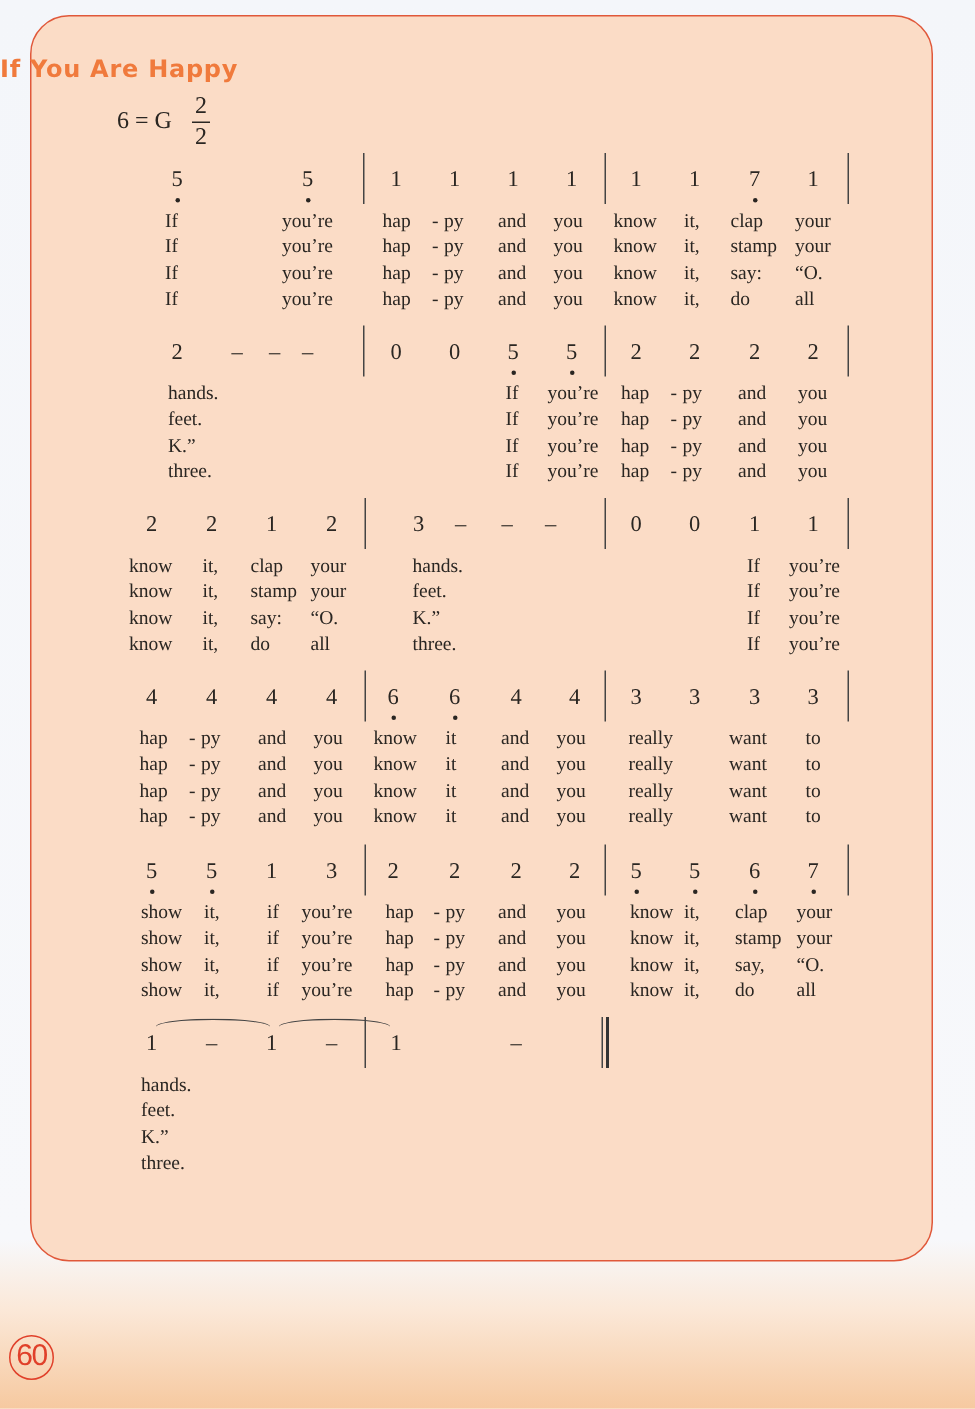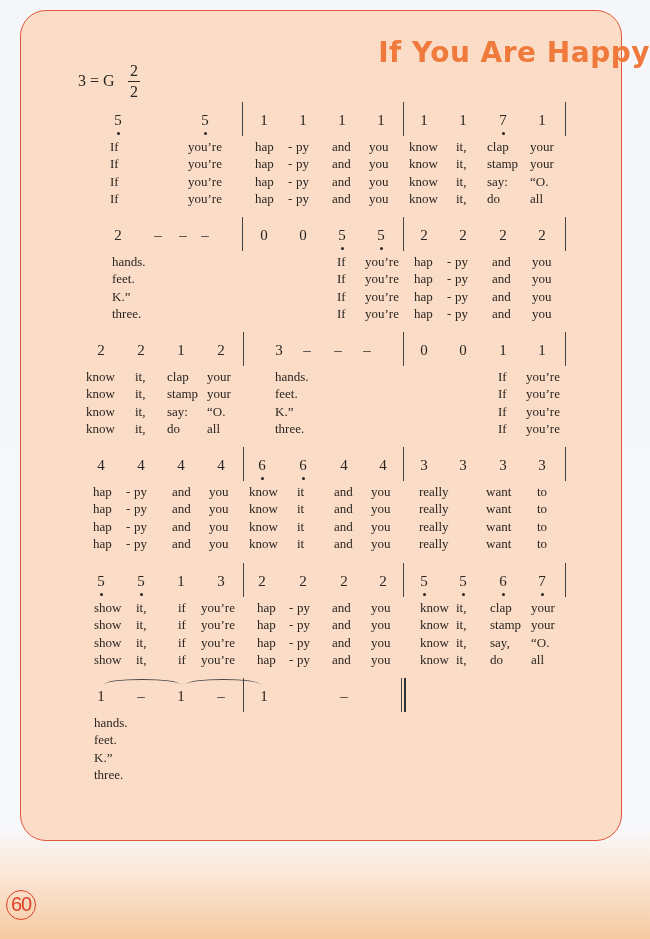--- a/index.html
+++ b/index.html
@@ -17,8 +17,8 @@
     border-radius:26px;
   }
   .title {
-    position:absolute; left:0; width:650px; top:36px; text-align:right;
-    font-family:"DejaVu Sans", sans-serif; font-weight:bold; font-size:28px;
+    position:absolute; left:0; width:650px; top:36px; text-align:left;
+    font-family:"DejaVu Sans", sans-serif; font-weight:bold; font-size:16px;
     color:#f07a3c; letter-spacing:0.5px;
   }
   .key {

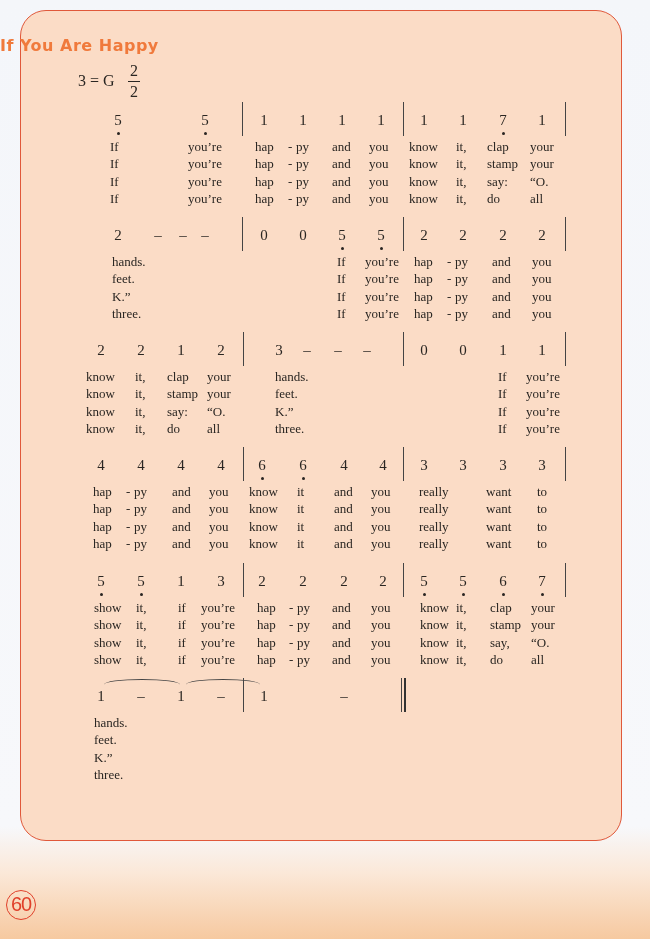--- a/index.html
+++ b/index.html
@@ -55,7 +55,7 @@
 
 <div class="title">If You Are Happy</div>
 
-<div class="key">3 = G</div>
+<div class="key">6 = G</div>
 <div class="frac">
   <span class="num">2</span>
   <span class="bar"></span>

